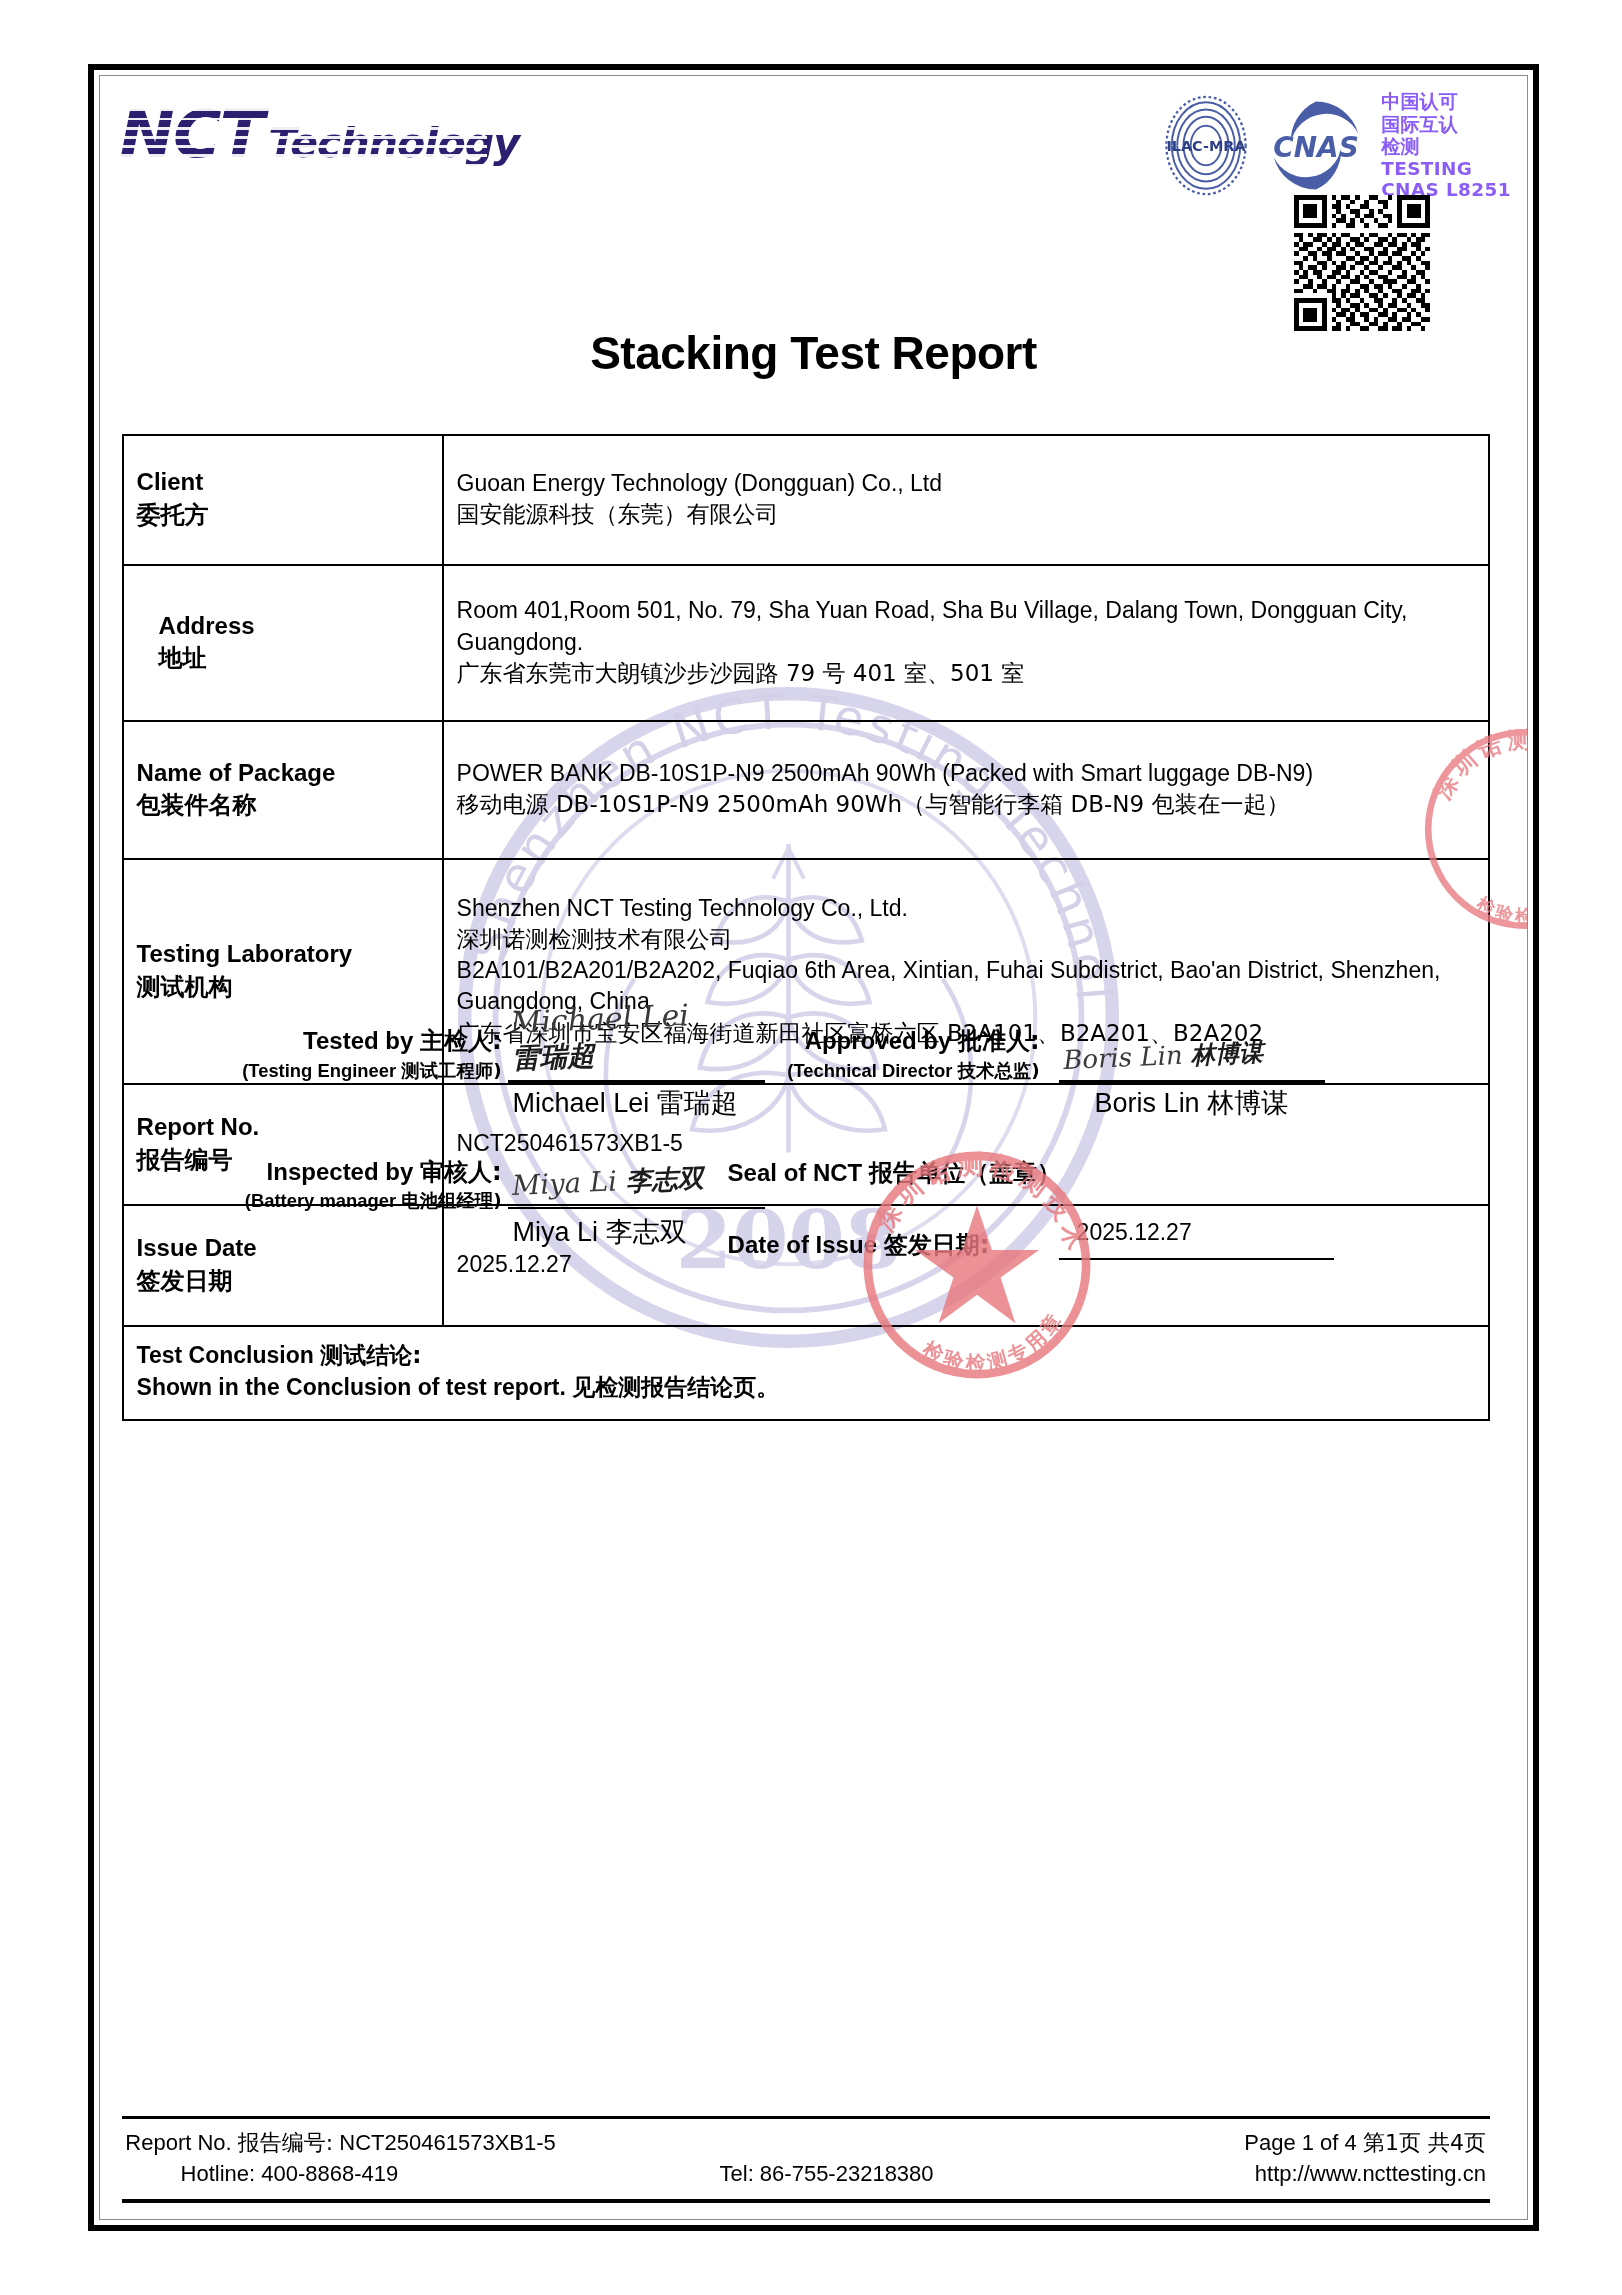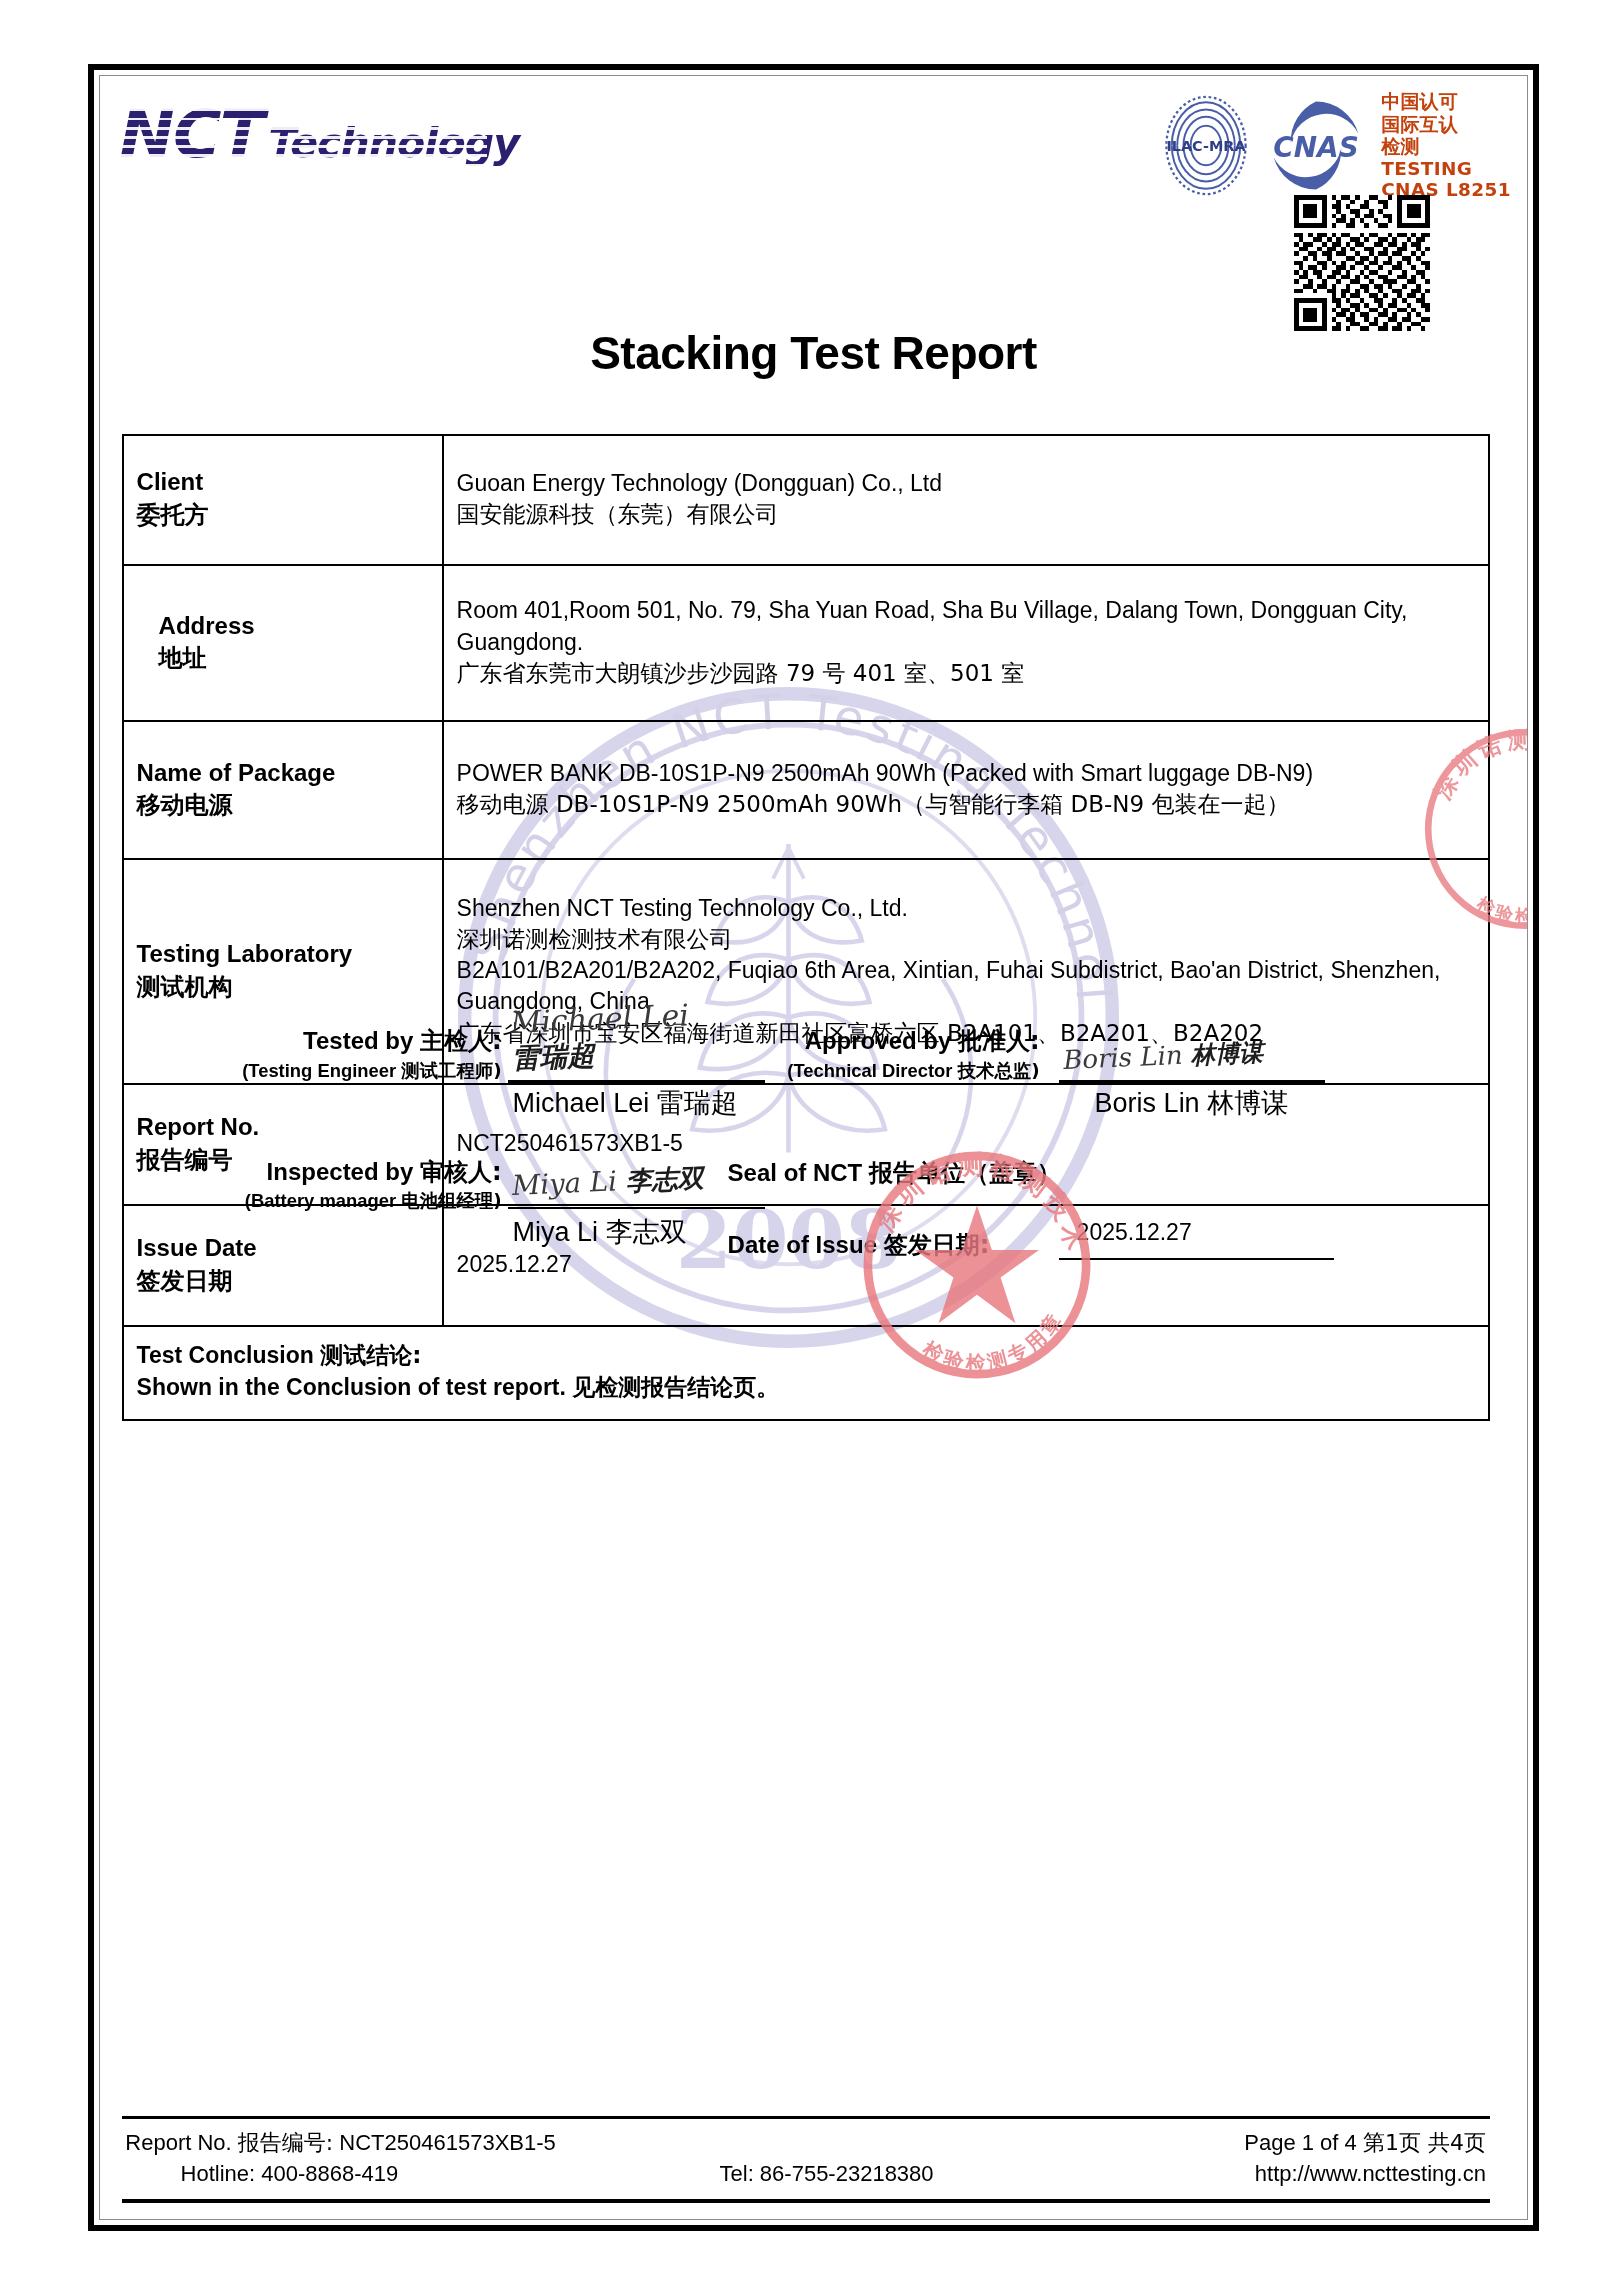--- a/index.html
+++ b/index.html
@@ -108,7 +108,7 @@
   .cnas-logo { width: 108px; height: 103px; }
   .accred-text {
     font-family: "DejaVu Sans", sans-serif;
-    color: #c2410c;
+    color: #8b5cf6;
     font-weight: 700;
     font-size: 19px;
     line-height: 1.18;

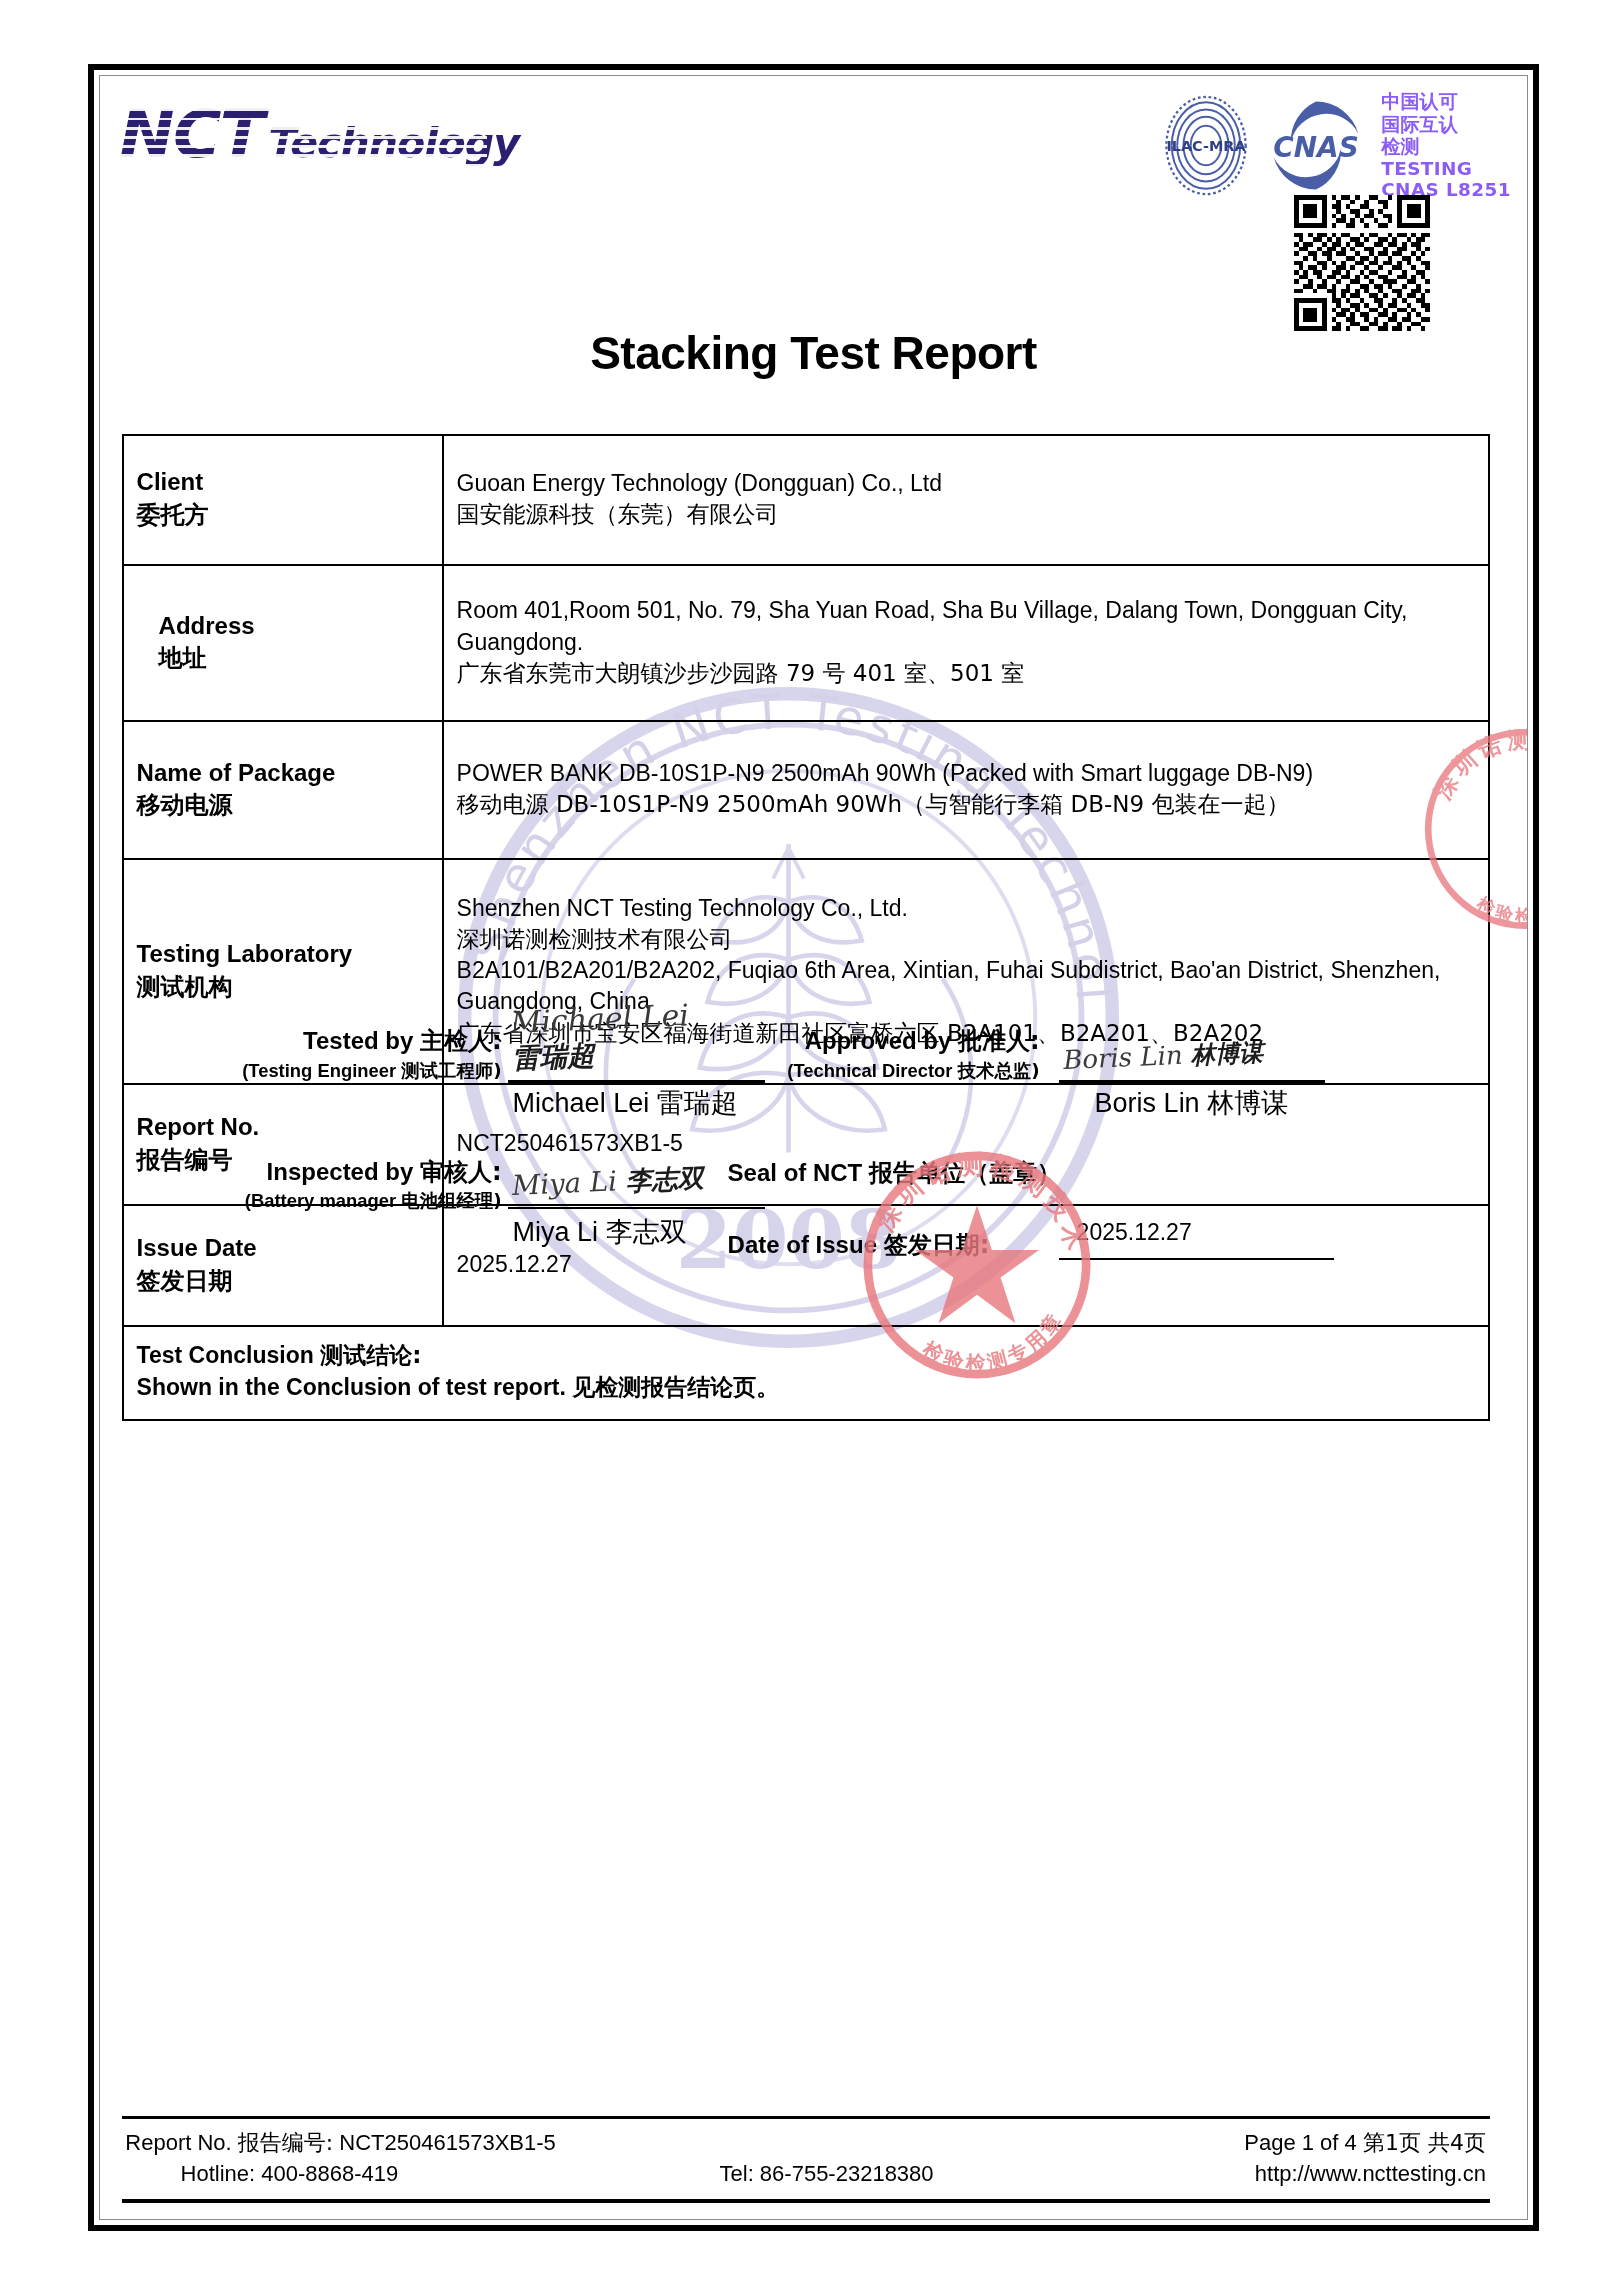--- a/index.html
+++ b/index.html
@@ -650,7 +650,7 @@
             <tr>
               <td class="lbl" style="height: 118px;">
                 <div>Name of Package</div>
-                <div class="cn">移动电源</div>
+                <div class="cn">包装件名称</div>
               </td>
               <td class="val">
                 <div>POWER BANK DB-10S1P-N9 2500mAh 90Wh (Packed with Smart luggage DB-N9)</div>

